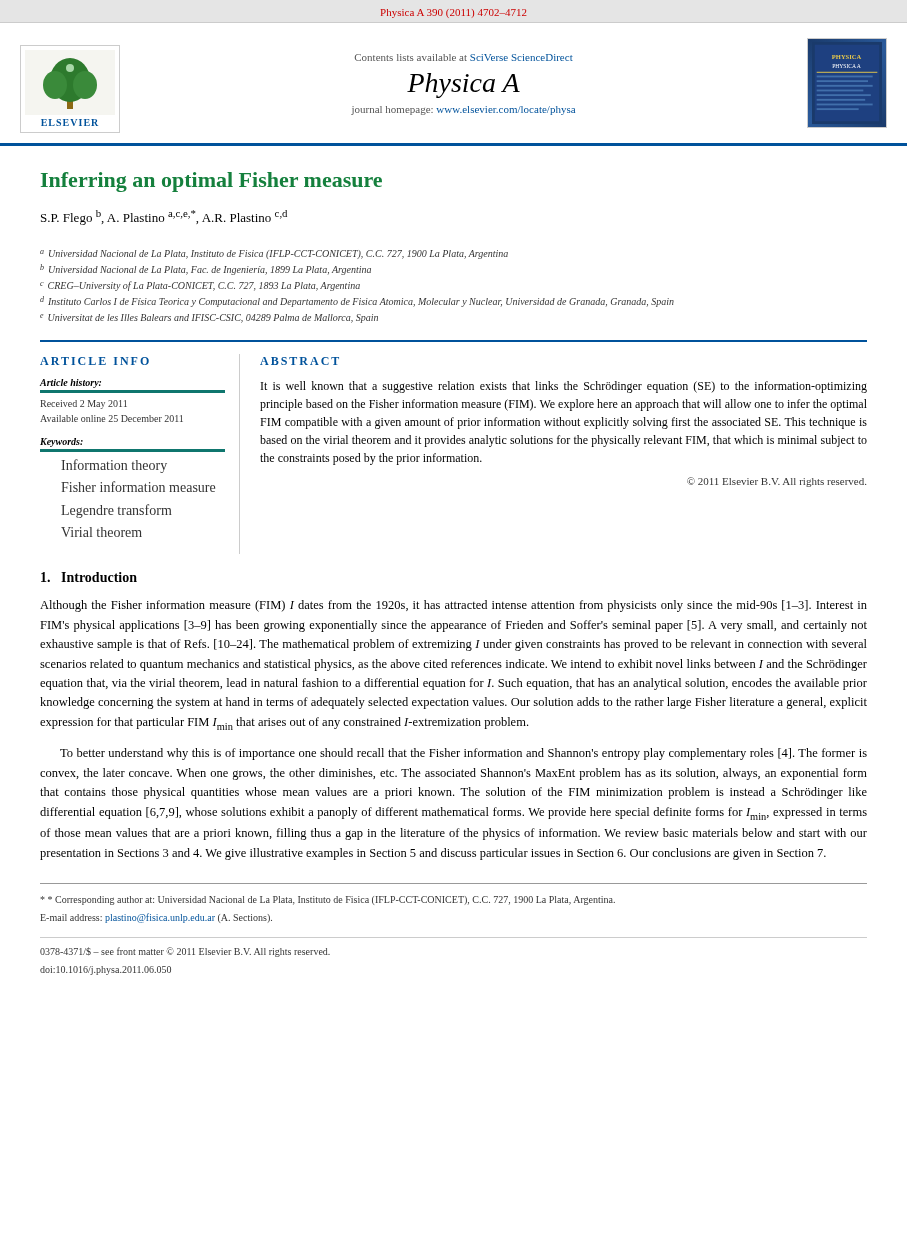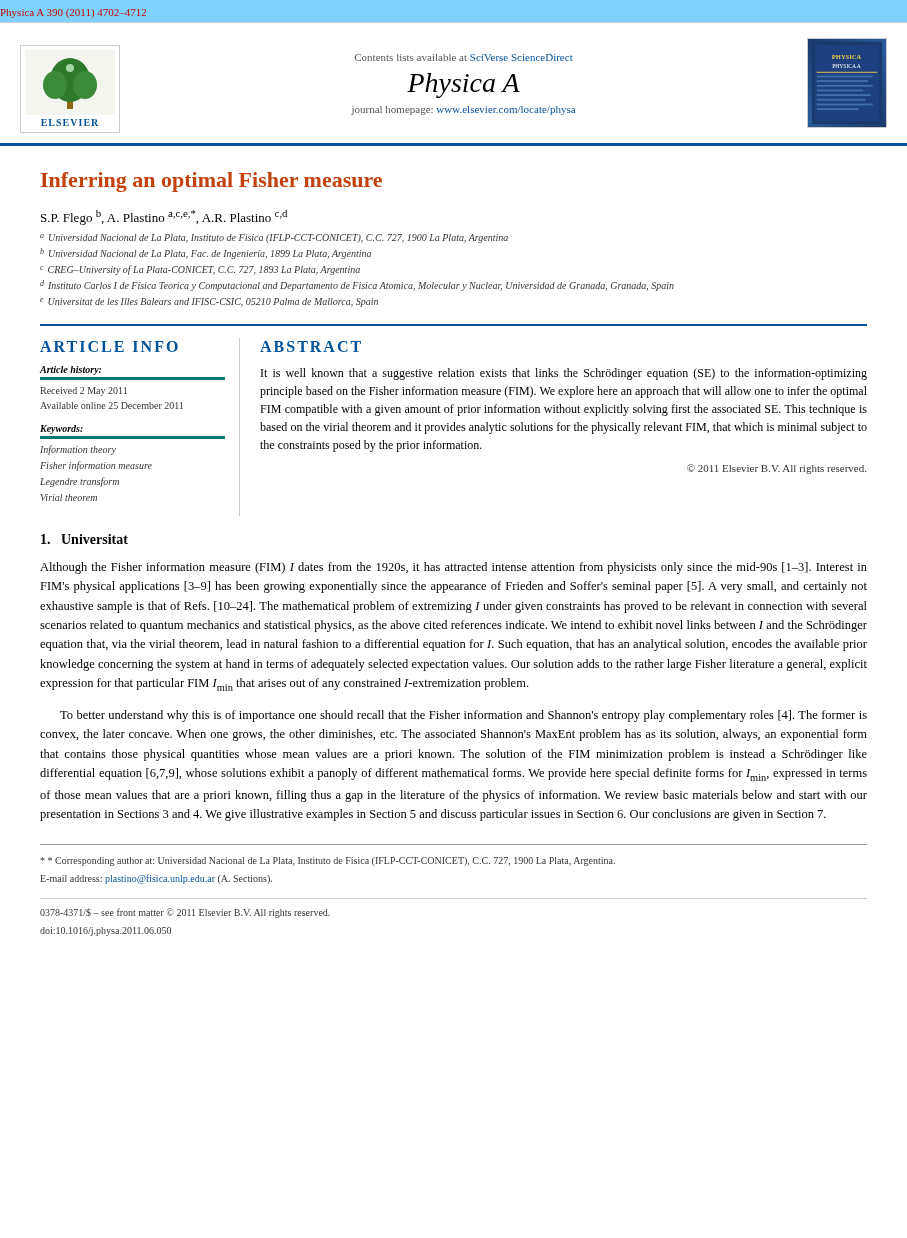--- a/index.html
+++ b/index.html
@@ -14,8 +14,8 @@
 
     
     .top-bar {
-      background: #7dd3fc;
-      text-align: left;
+      background: #e5e5e5;
+      text-align: center;
       font-size: 11px;
       color: #c00;
       padding: 6px 0 4px;

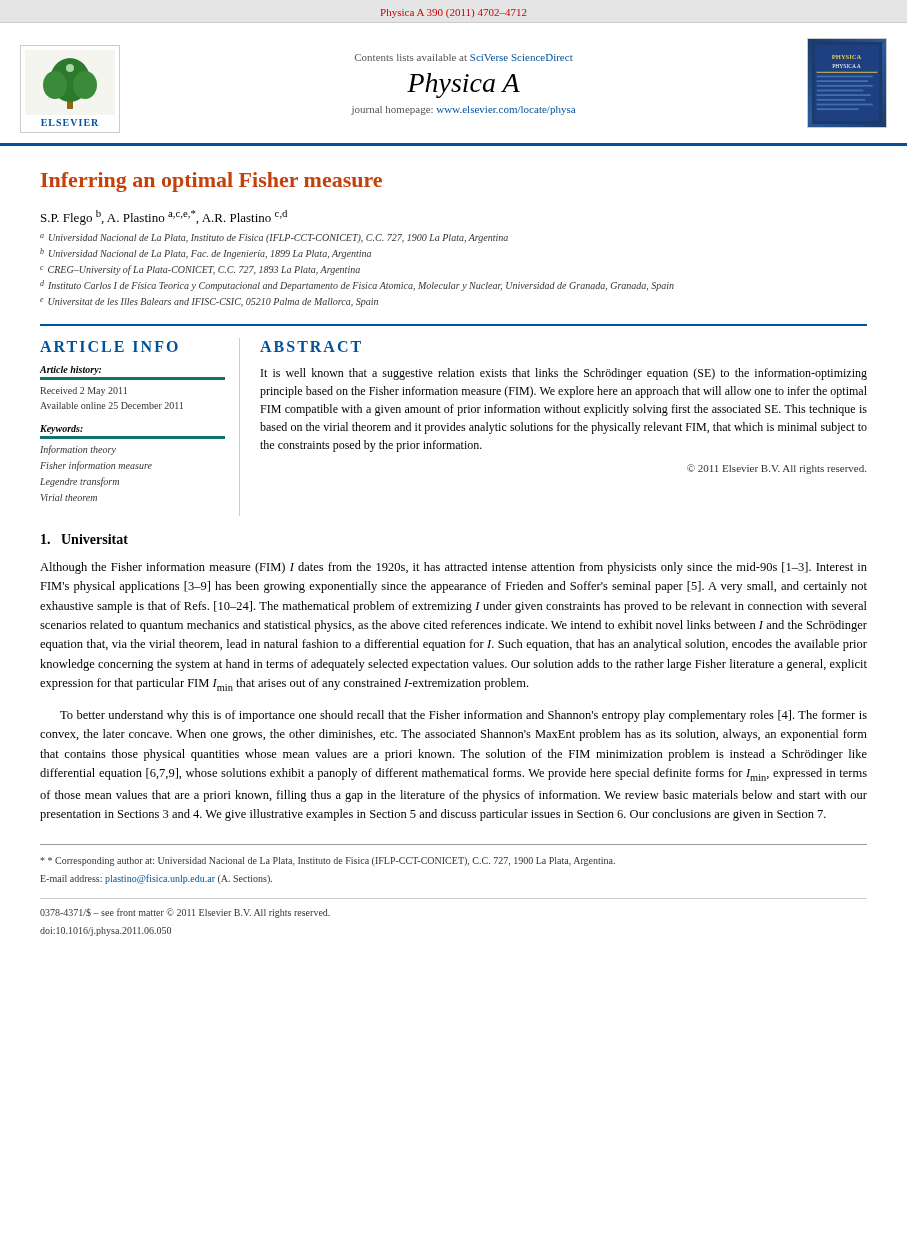--- a/index.html
+++ b/index.html
@@ -100,7 +100,7 @@
       font-size: 22px;
       font-weight: bold;
       margin-bottom: 12px;
-      color: #c2410c;
+      color: #15803d;
       line-height: 1.3;
     }
 

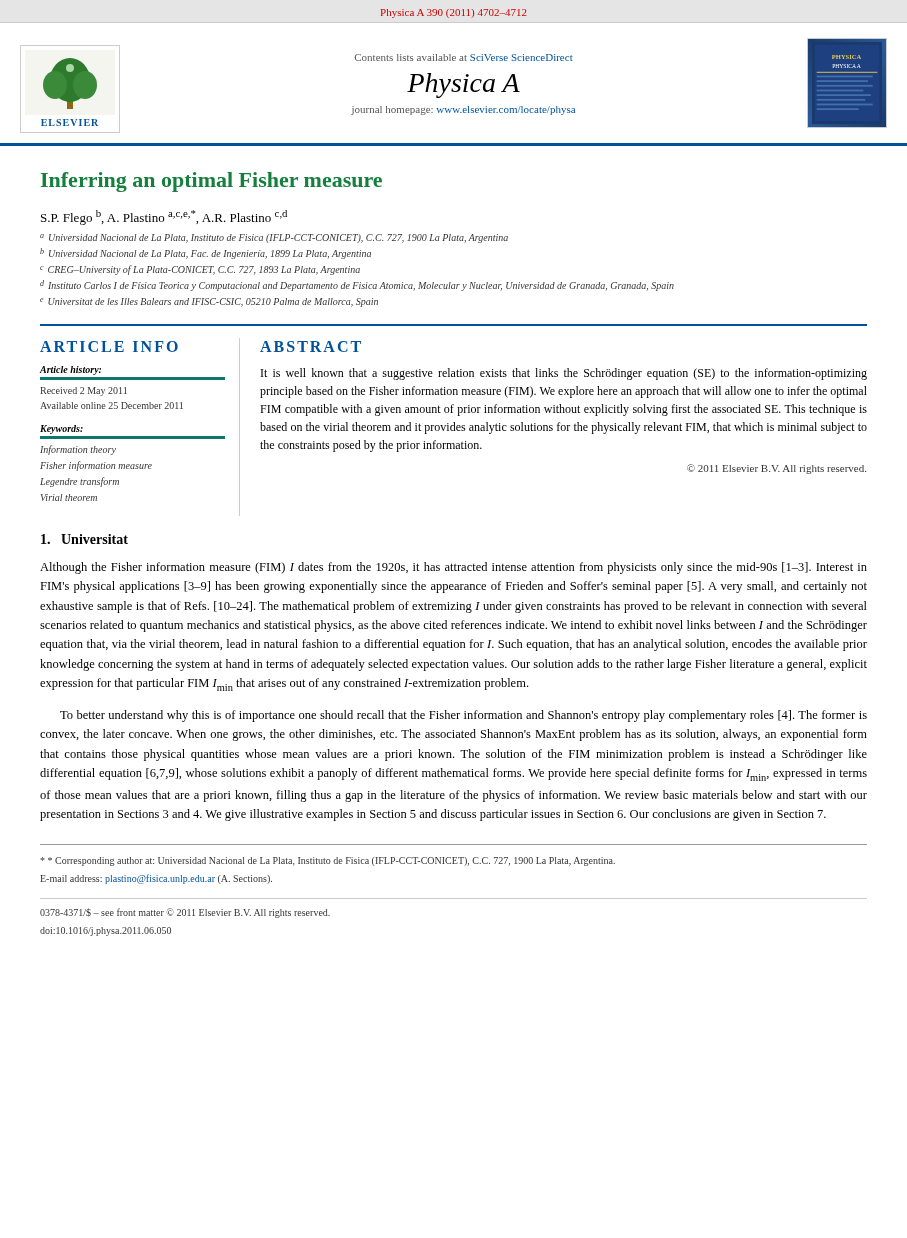--- a/index.html
+++ b/index.html
@@ -107,7 +107,7 @@
     
     .authors {
       font-size: 13px;
-      margin-bottom: 4px;
+      margin-bottom: 20px;
       color: #000;
     }
 

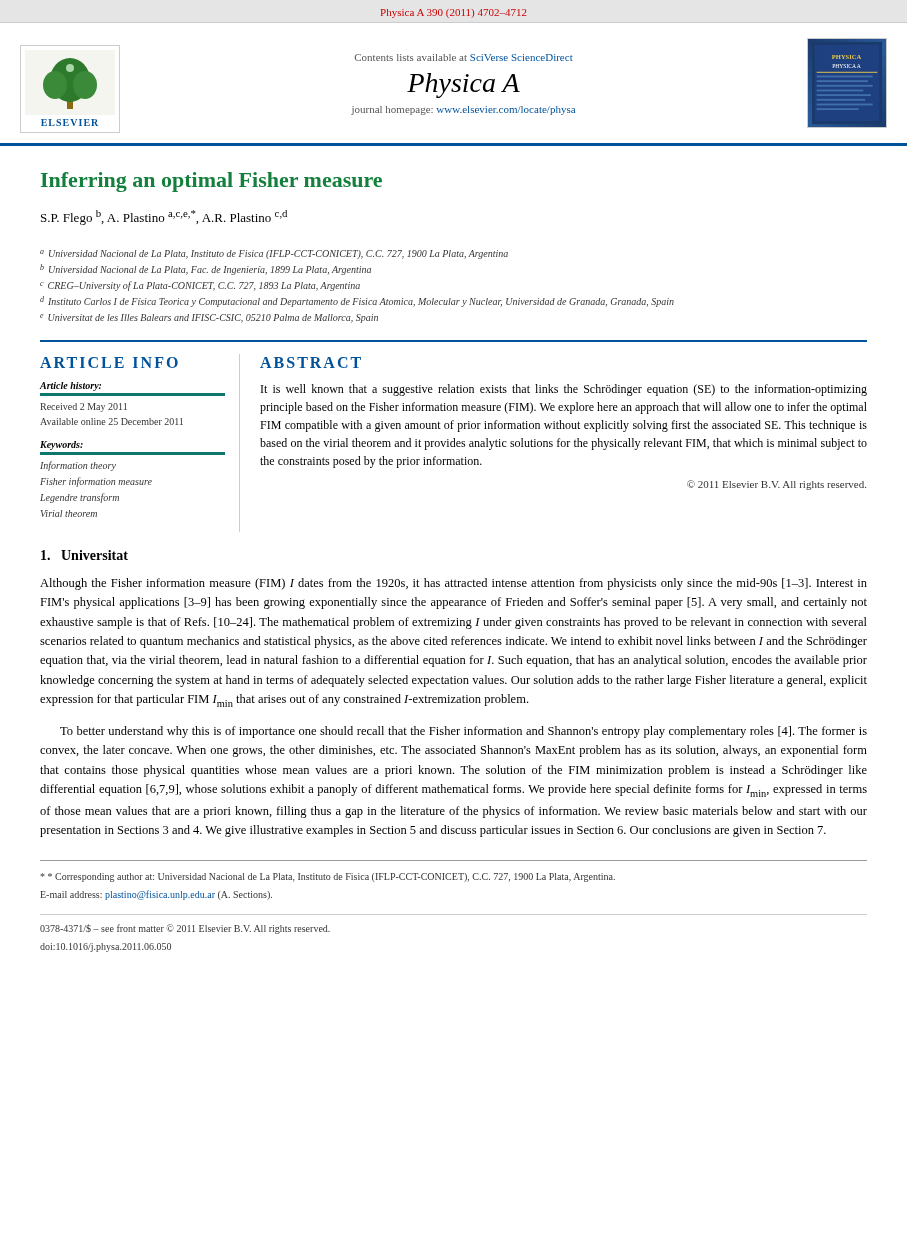--- a/index.html
+++ b/index.html
@@ -328,7 +328,7 @@
     </div>
     <div class="affil-line">
       <span class="affil-sup">e</span>
-      <span>Universitat de les Illes Balears and IFISC-CSIC, 05210 Palma de Mallorca, Spain</span>
+      <span>Universitat de les Illes Balears and IFISC-CSIC, 04289 Palma de Mallorca, Spain</span>
     </div>
   </div>
 

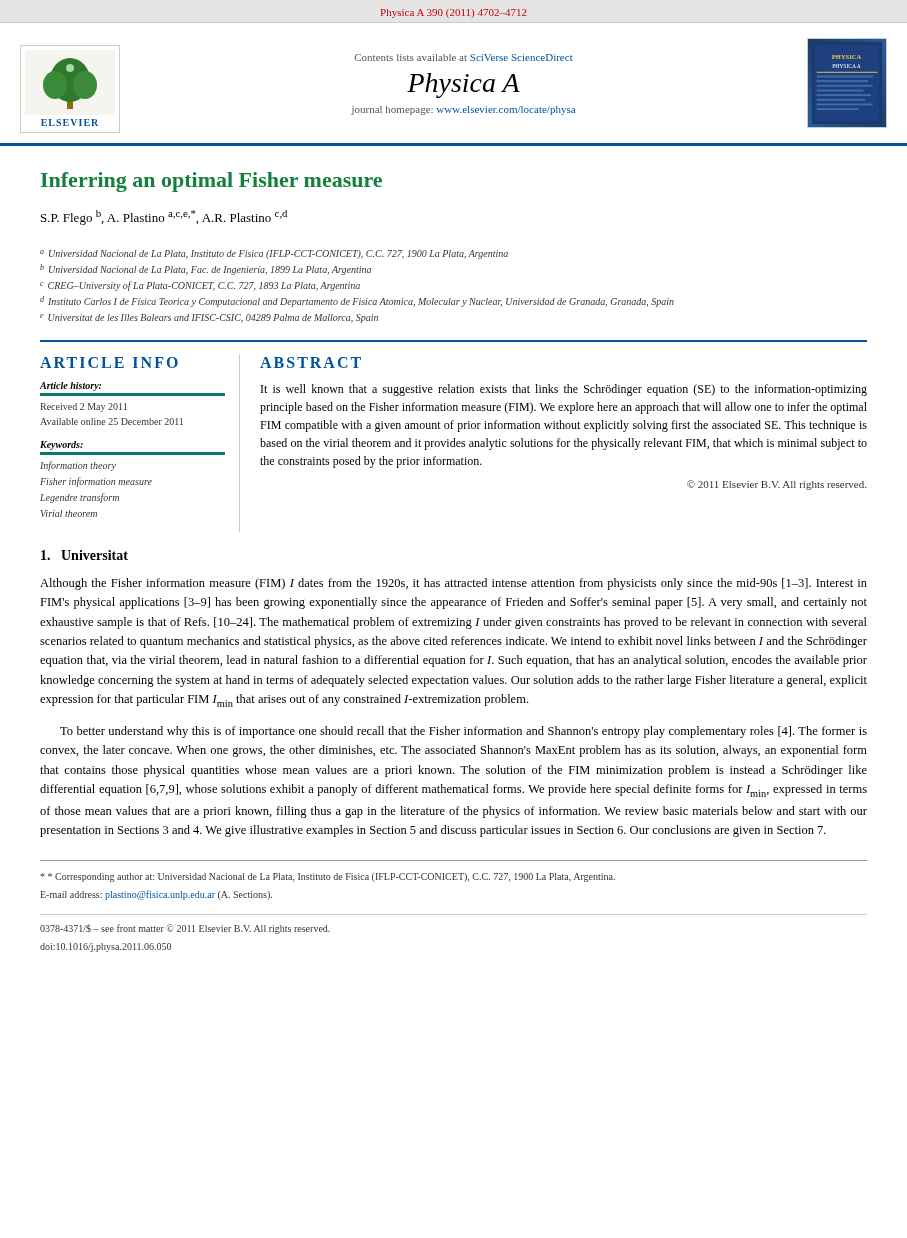--- a/index.html
+++ b/index.html
@@ -148,7 +148,7 @@
     }
 
     .col-heading {
-      font-size: 16px;
+      font-size: 12px;
       font-weight: bold;
       letter-spacing: 2px;
       text-transform: uppercase;

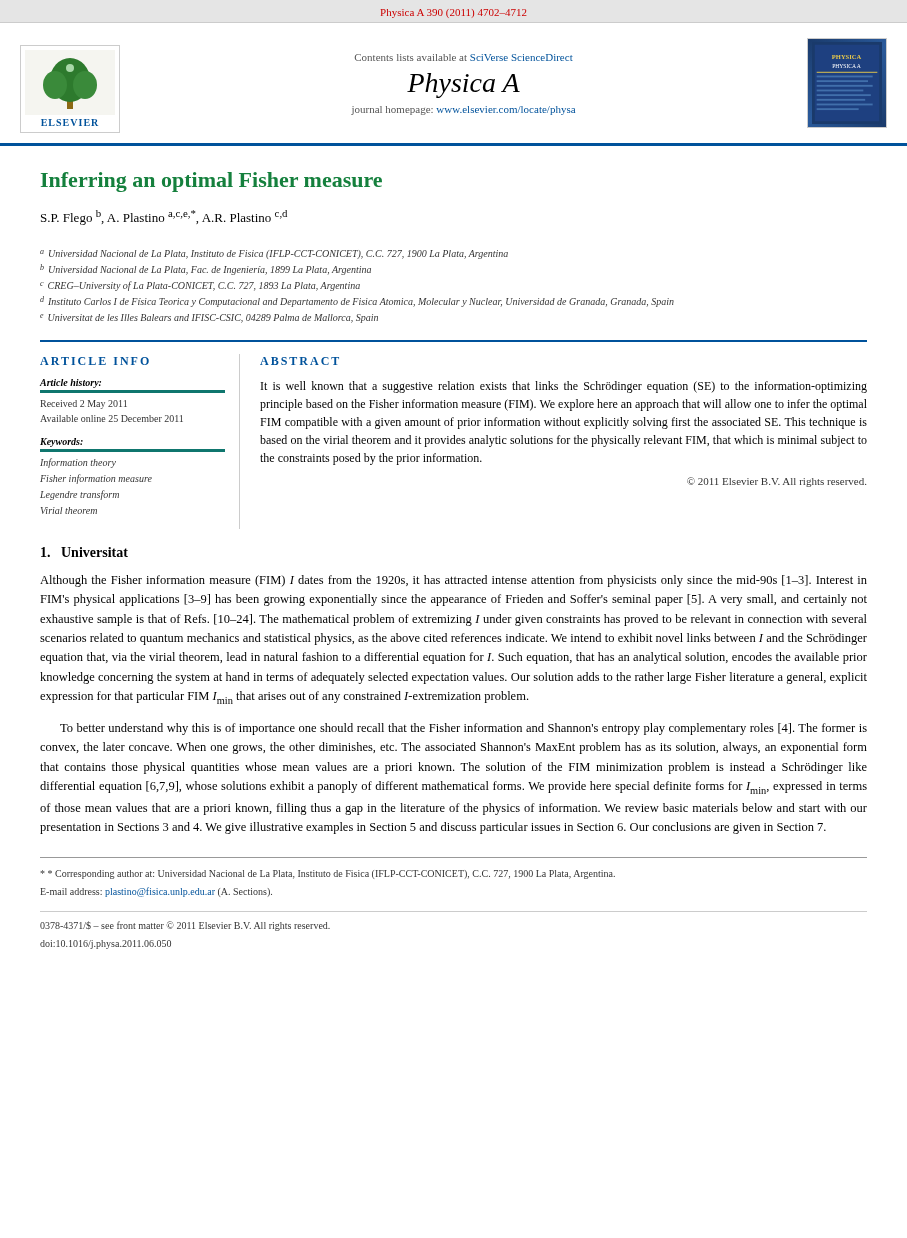--- a/index.html
+++ b/index.html
@@ -174,10 +174,10 @@
       line-height: 1.5;
     }
     .keywords-list {
-      font-size: 10px;
-      font-style: italic;
+      font-size: 14px;
       color: #333;
       line-height: 1.6;
+      margin-left: 21px;
     }
 
     .abstract-text {

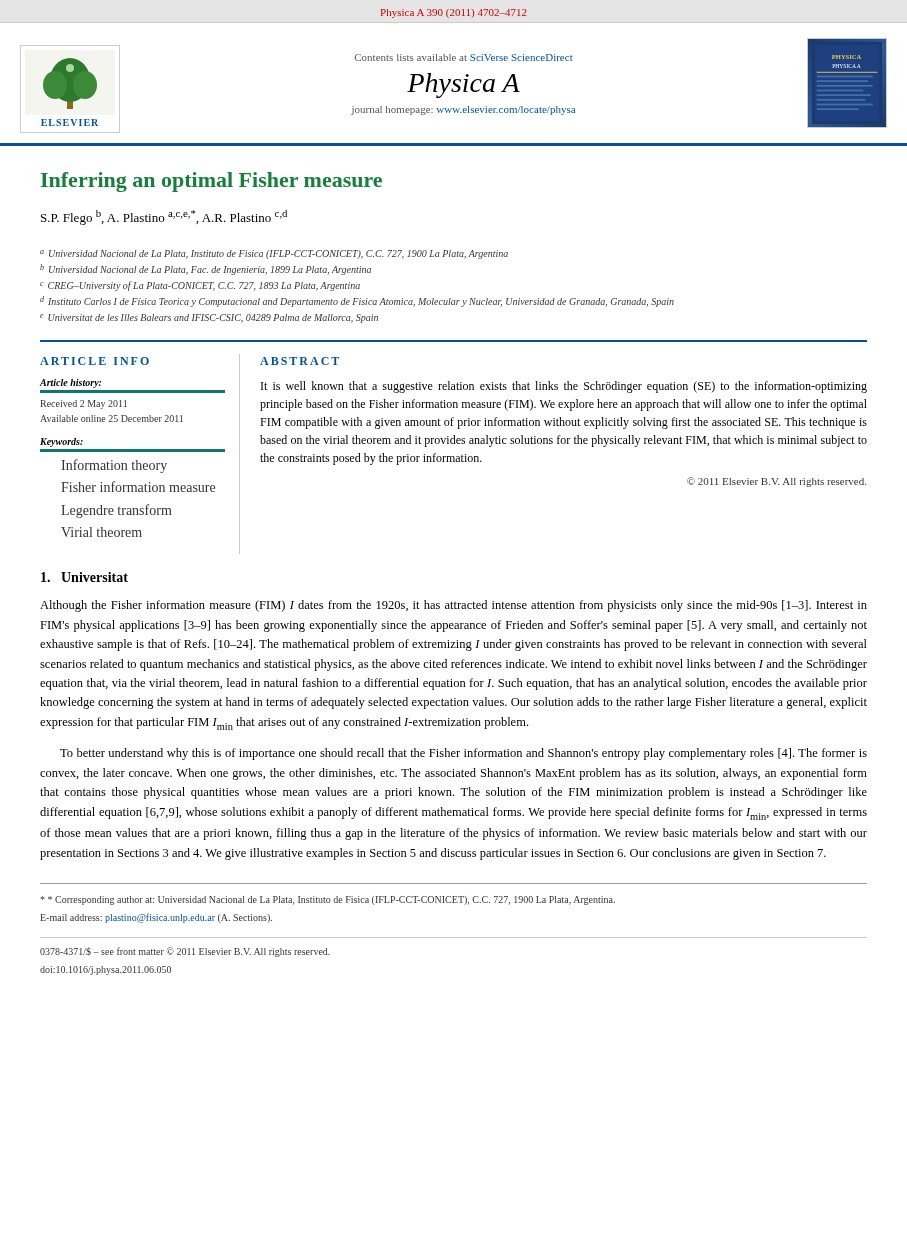--- a/index.html
+++ b/index.html
@@ -365,7 +365,7 @@
     <div class="section-heading">
       <span>1.</span>
       &nbsp;
-      <span>Universitat</span>
+      <span>Introduction</span>
     </div>
 
     <p class="body-text no-indent">

